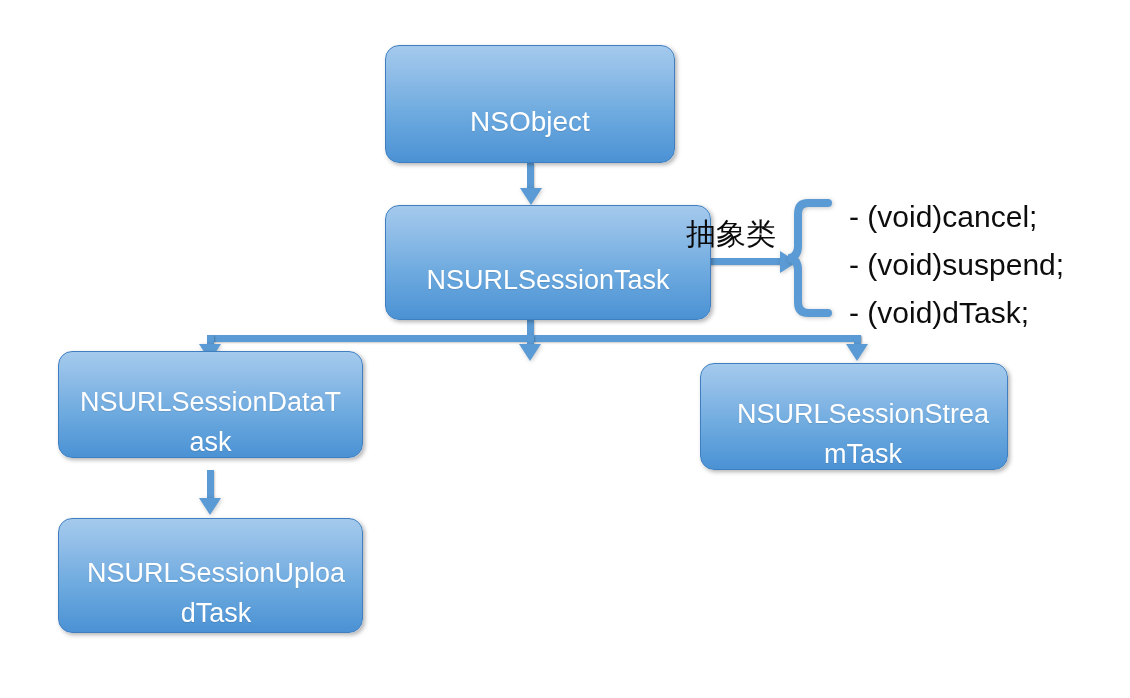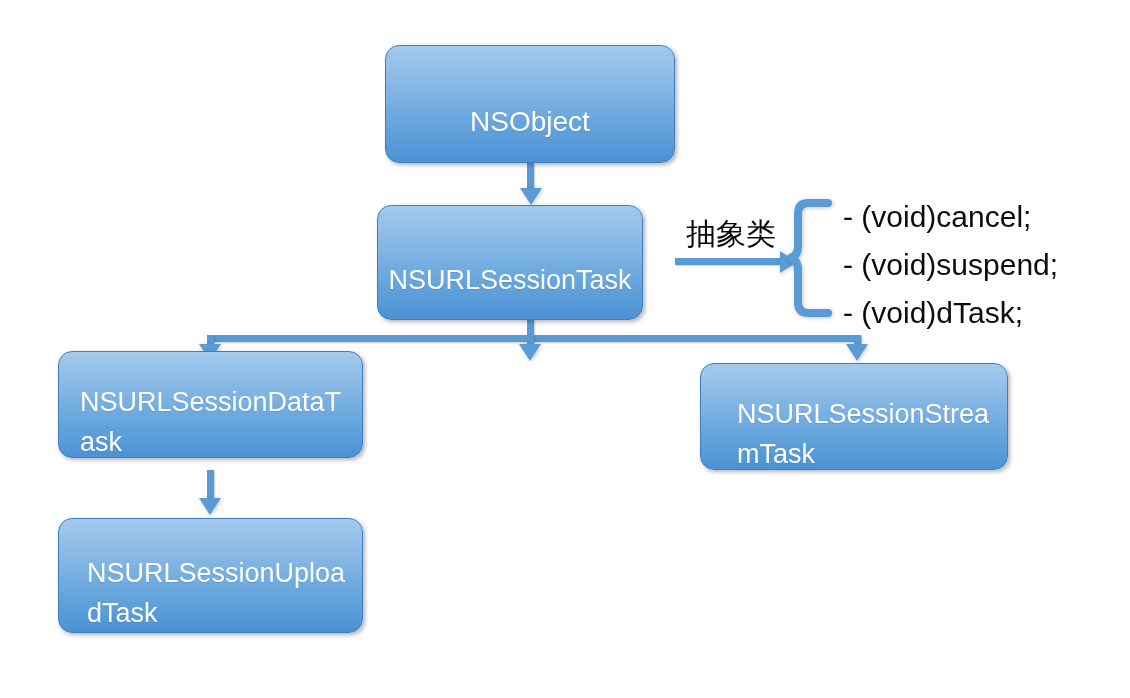--- a/index.html
+++ b/index.html
@@ -24,7 +24,7 @@
     color:#ffffff;
     font-size:27px;
     line-height:40px;
-    text-align:left;
+    text-align:center;
     letter-spacing:0px;
     white-space:pre-line;
     text-shadow:0 1px 1px rgba(0,0,0,0.10);

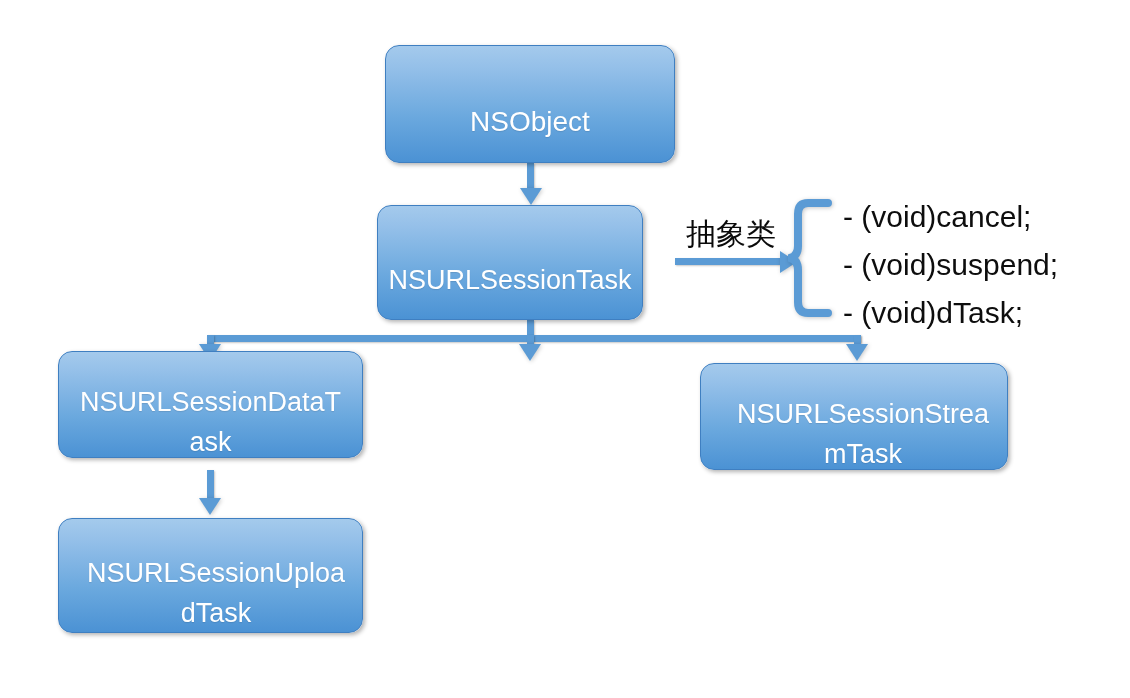--- a/index.html
+++ b/index.html
@@ -106,6 +106,7 @@
     line-height:48px;
     white-space:nowrap;
     font-family:"Liberation Sans", sans-serif;
+    margin-left:6px;
   }
 </style>
 </head>

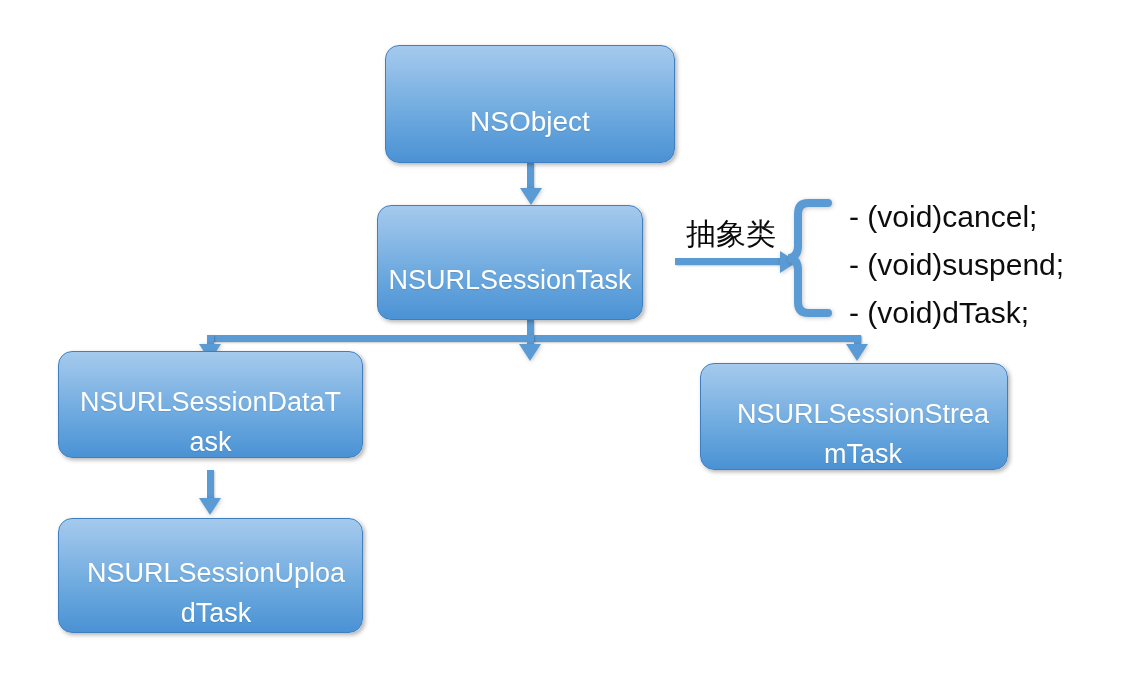--- a/index.html
+++ b/index.html
@@ -33,7 +33,7 @@
 
   #node-nsobject        {left:385px;top:45px; width:290px;height:118px;}
   #node-nsobject .label {font-size:28px;}
-  #node-sessiontask     {left:377px;top:205px;width:266px;height:115px;}
+  #node-sessiontask     {left:385px;top:205px;width:326px;height:115px;}
   #node-sessiontask .label{font-size:27px;}
   #node-datatask        {left:58px; top:351px;width:305px;height:107px;}
   #node-downloadtask    {left:388px;top:363px;width:285px;height:107px;}

